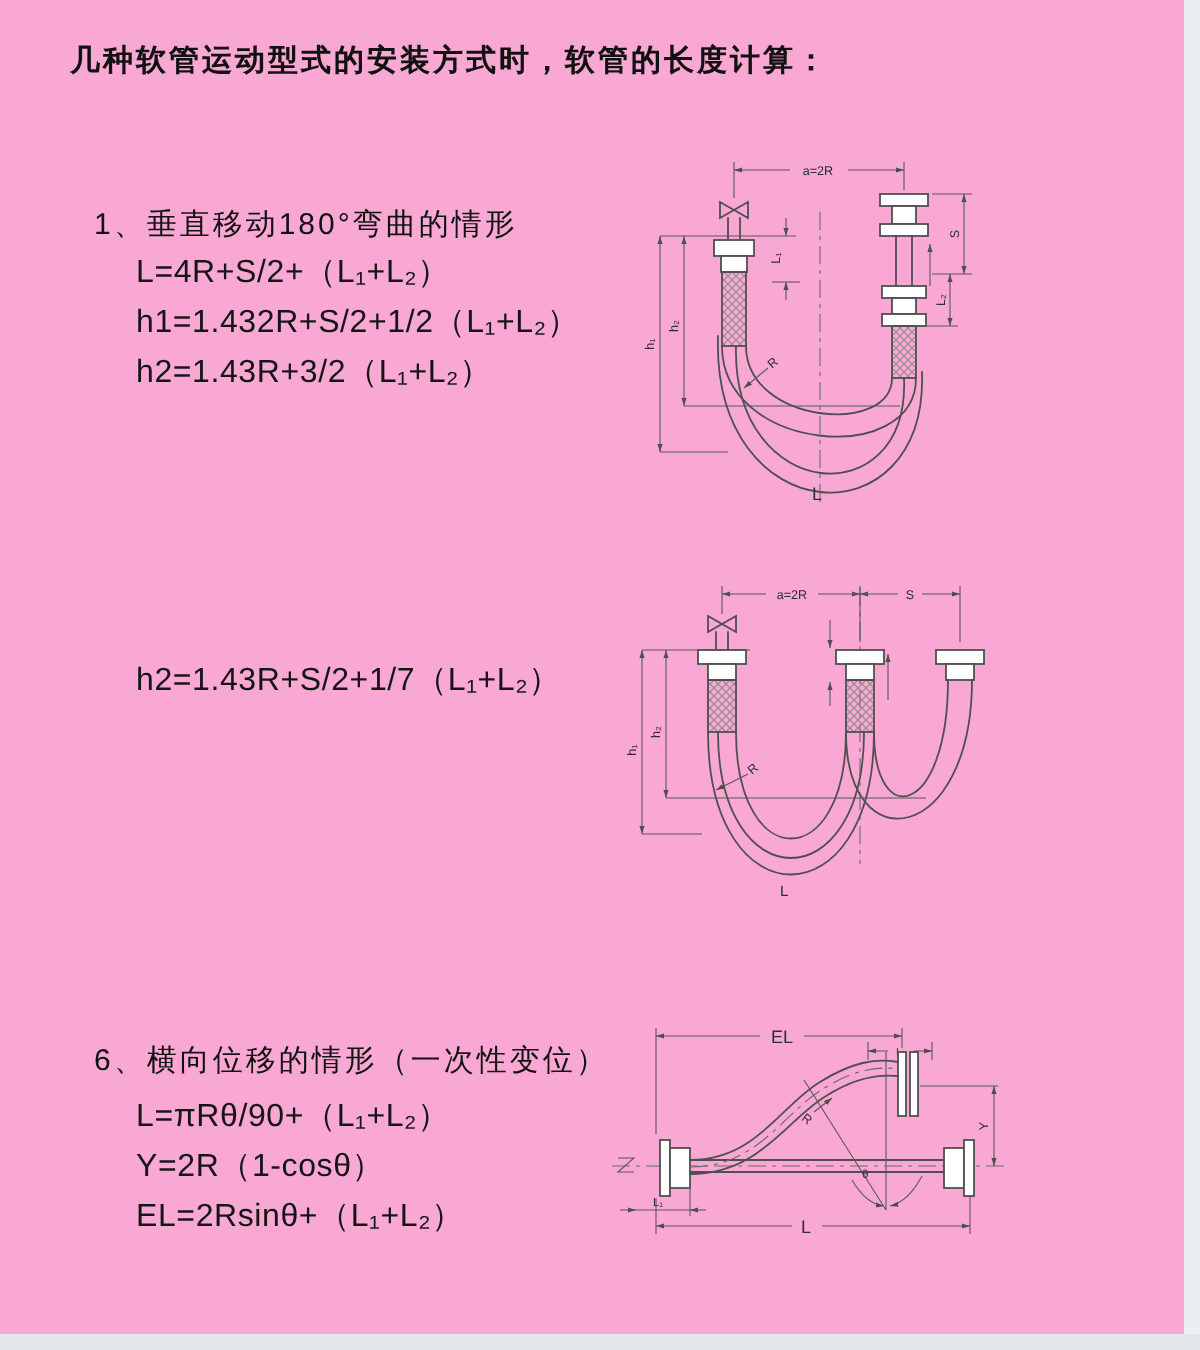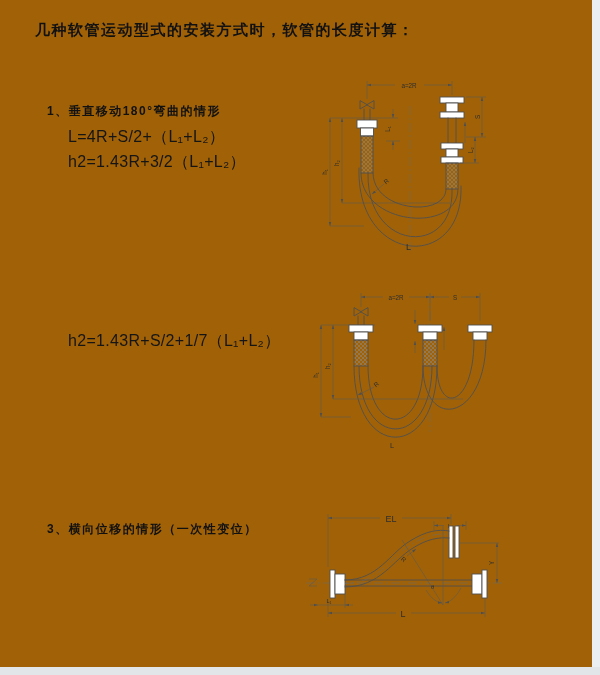--- a/index.html
+++ b/index.html
@@ -8,7 +8,7 @@
     font-family:"Liberation Sans","DejaVu Sans",sans-serif;color:#1c1c1c;
     overflow:hidden;
   }
-  .page{position:absolute;inset:0;background:#a16207;}
+  .page{position:absolute;inset:0;background:#f9a8d4;}
   .edge-right{position:absolute;top:0;right:0;width:8px;height:100%;background:#eceff1;}
   .edge-bottom{position:absolute;bottom:0;left:0;width:100%;height:8px;background:#e3e6e8;}
   .title{

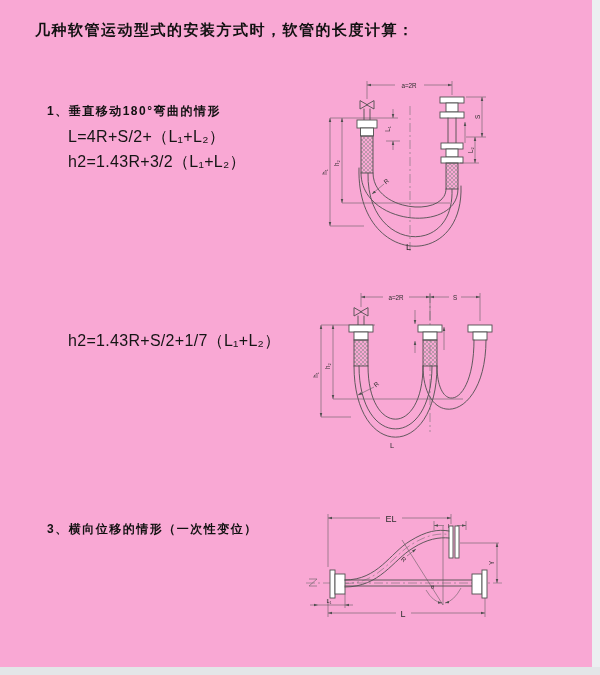--- a/index.html
+++ b/index.html
@@ -16,7 +16,7 @@
     letter-spacing:1.5px;color:#111;
   }
   .sec-heading{
-    position:absolute;font-size:12px;font-weight:700;letter-spacing:1.5px;color:#111;
+    position:absolute;font-size:15px;font-weight:400;letter-spacing:1.5px;color:#111;
   }
   .formulas{position:absolute;font-size:16px;line-height:25px;color:#151515;letter-spacing:.3px;}
   .formula{white-space:nowrap;}

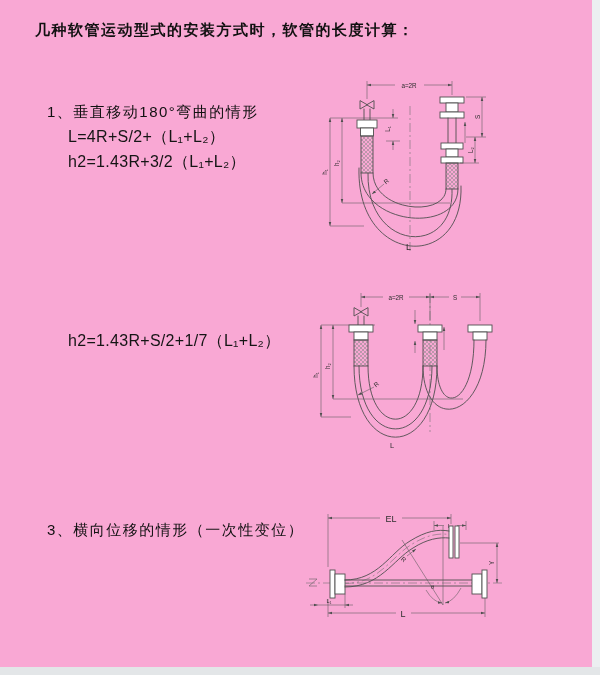--- a/index.html
+++ b/index.html
@@ -40,6 +40,7 @@
   <div class="sec-heading" style="left:47px;top:103px">1、垂直移动180°弯曲的情形</div>
   <div class="formulas" style="left:68px;top:124px">
     <div class="formula">L=4R+S/2+（L₁+L₂）</div>
+    <div class="formula">h1=1.432R+S/2+1/2（L₁+L₂）</div>
     <div class="formula">h2=1.43R+3/2（L₁+L₂）</div>
   </div>
 

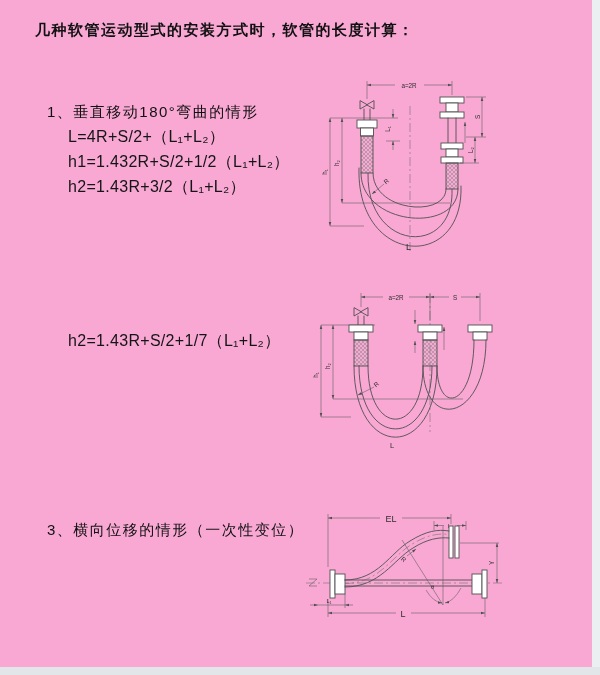--- a/index.html
+++ b/index.html
@@ -48,7 +48,7 @@
     <div class="formula">h2=1.43R+S/2+1/7（L₁+L₂）</div>
   </div>
 
-  <div class="sec-heading" style="left:47px;top:521px">3、横向位移的情形（一次性变位）</div>
+  <div class="sec-heading" style="left:47px;top:521px">6、横向位移的情形（一次性变位）</div>
 
   <svg class="diagram" style="left:320px;top:66px" width="272" height="192" viewBox="0 0 272 192">
     <defs>

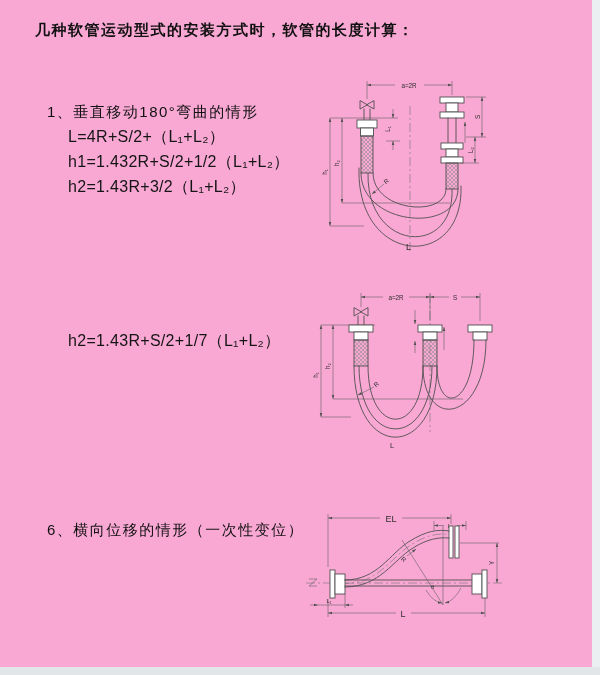--- a/index.html
+++ b/index.html
@@ -49,6 +49,11 @@
   </div>
 
   <div class="sec-heading" style="left:47px;top:521px">6、横向位移的情形（一次性变位）</div>
+  <div class="formulas" style="left:68px;top:546px">
+    <div class="formula">L=πRθ/90+（L₁+L₂）</div>
+    <div class="formula">Y=2R（1-cosθ）</div>
+    <div class="formula">EL=2Rsinθ+（L₁+L₂）</div>
+  </div>
 
   <svg class="diagram" style="left:320px;top:66px" width="272" height="192" viewBox="0 0 272 192">
     <defs>

